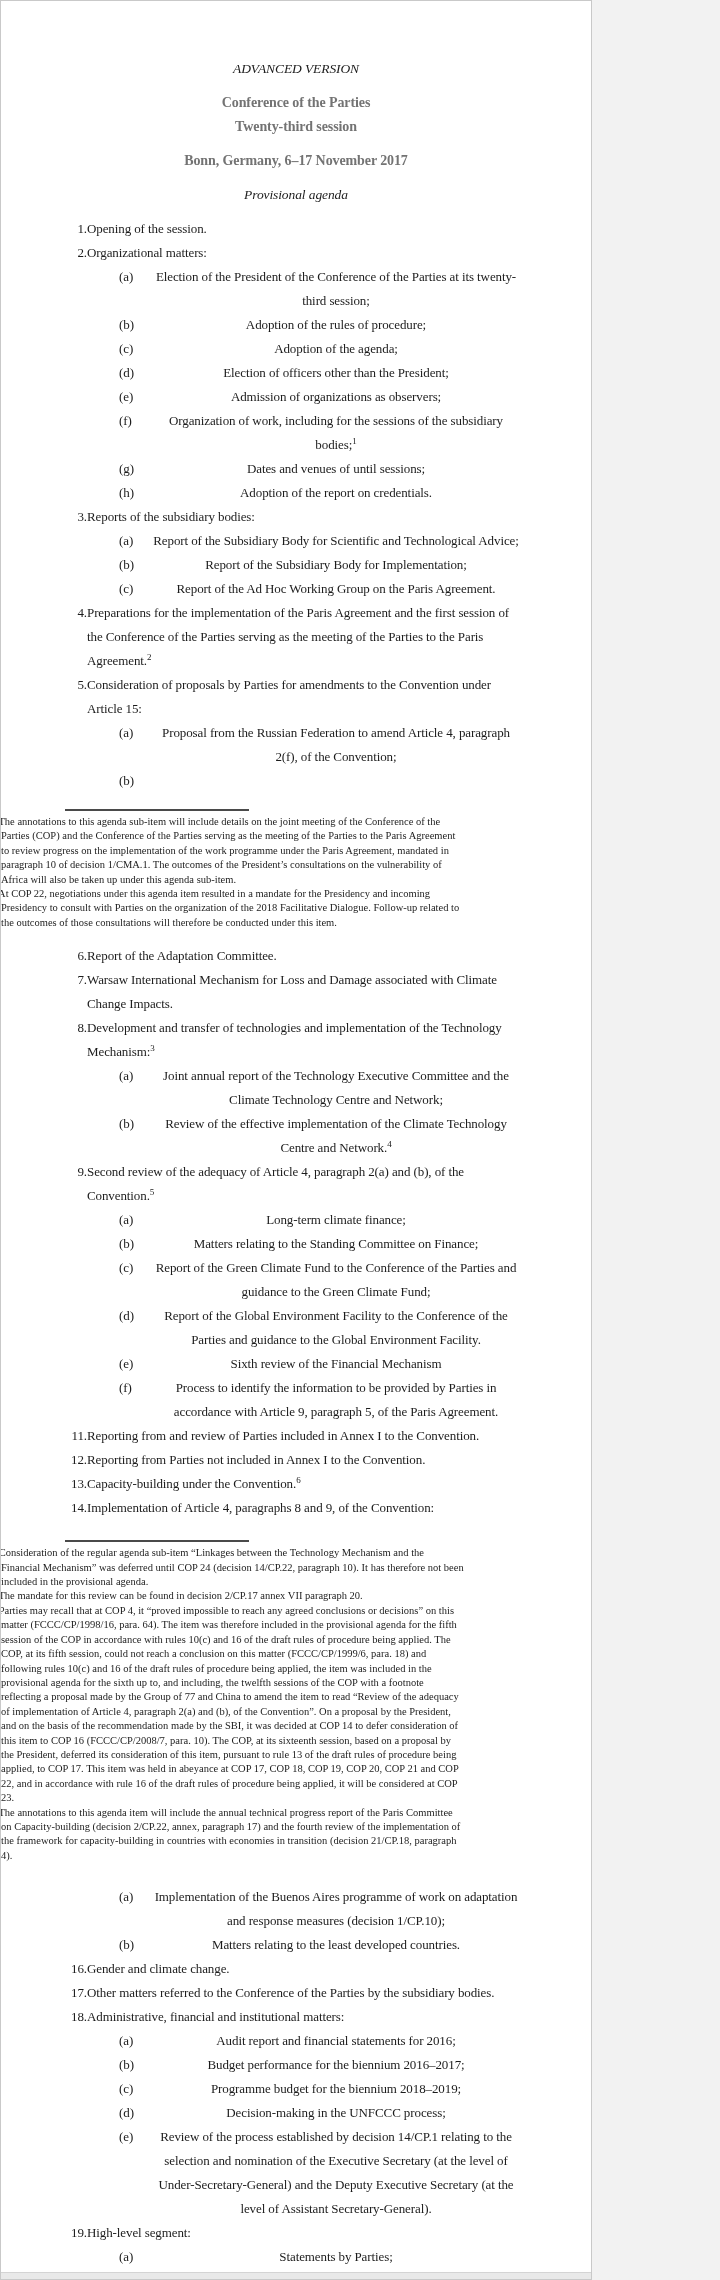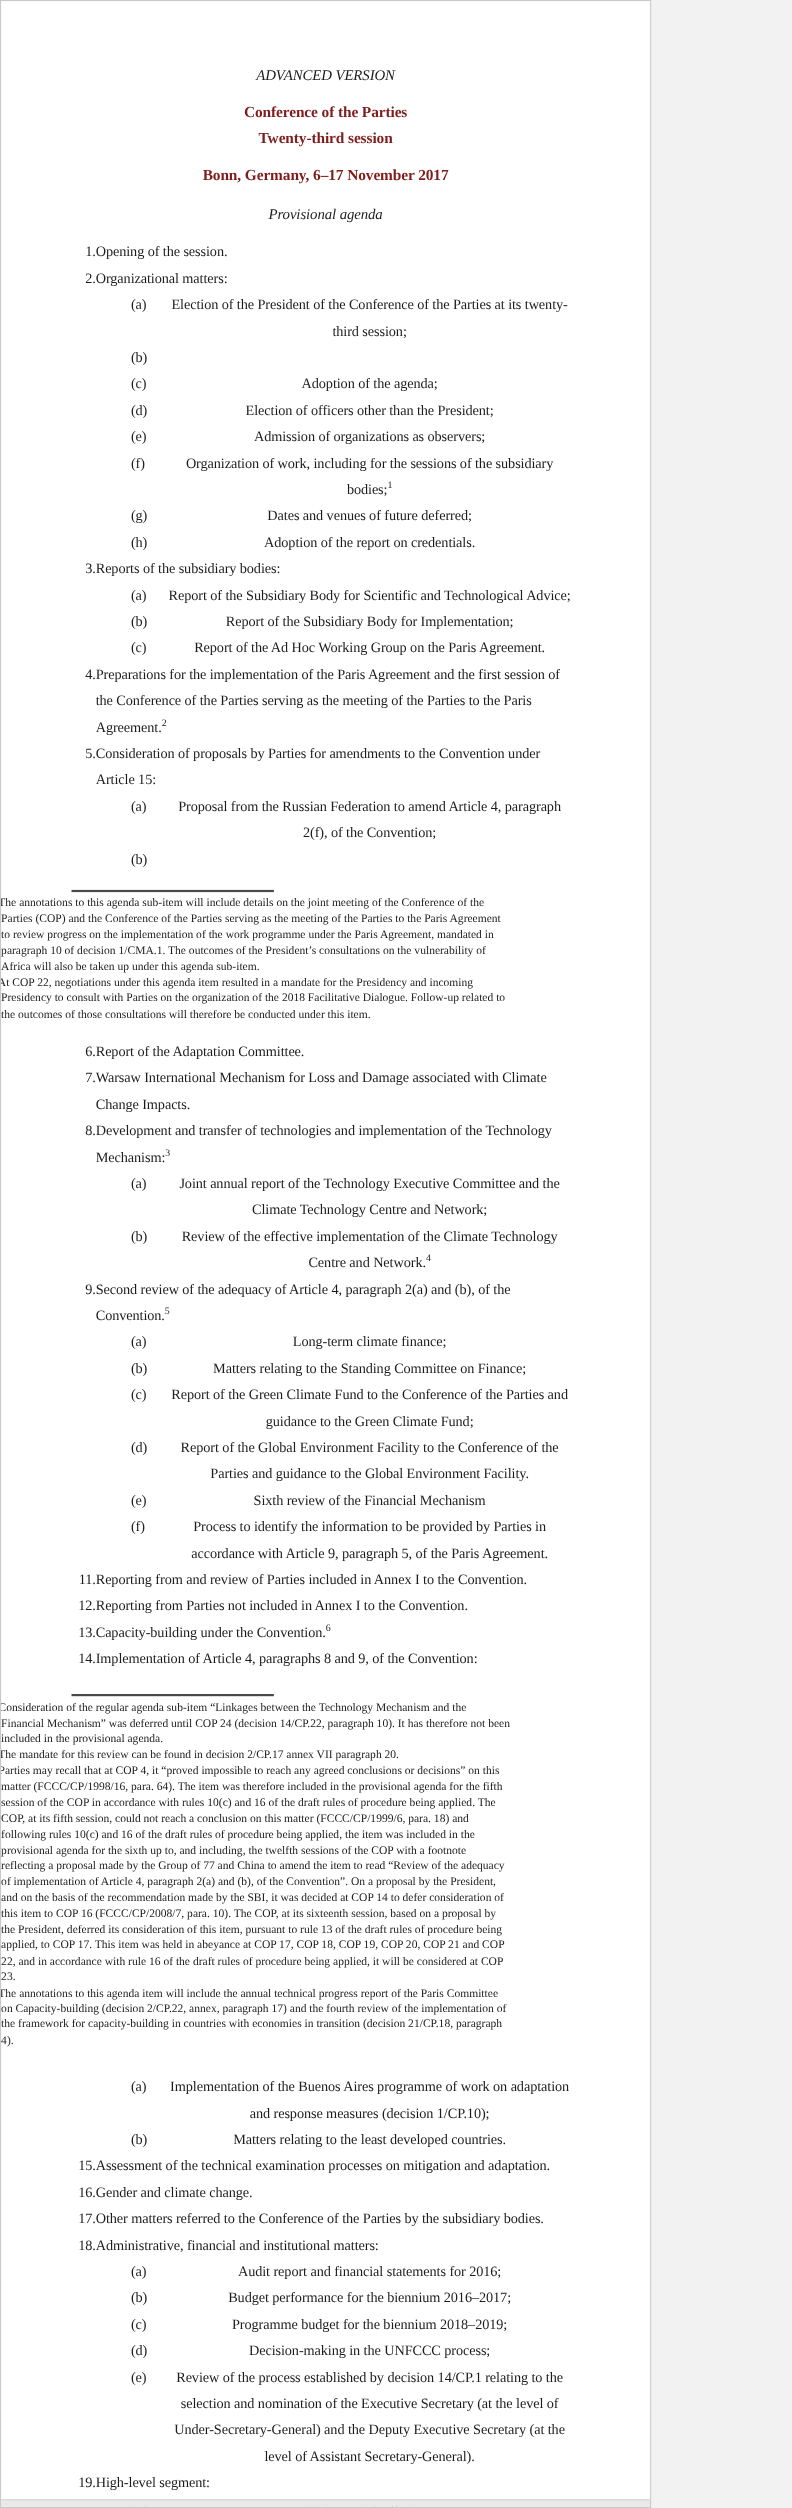--- a/index.html
+++ b/index.html
@@ -18,7 +18,7 @@
   }
   .doc-header{padding-top:56px;text-align:center;line-height:24px;}
   .adv-version{font-style:italic;font-size:13.5px;}
-  .title-bold{font-weight:bold;font-size:14px;color:#7f1d1d;}
+  .title-bold{font-weight:bold;font-size:14px;color:#737373;}
   .mt10{margin-top:10px;}
   .doc-title{font-style:italic;font-size:13.5px;margin-top:10px;}
 

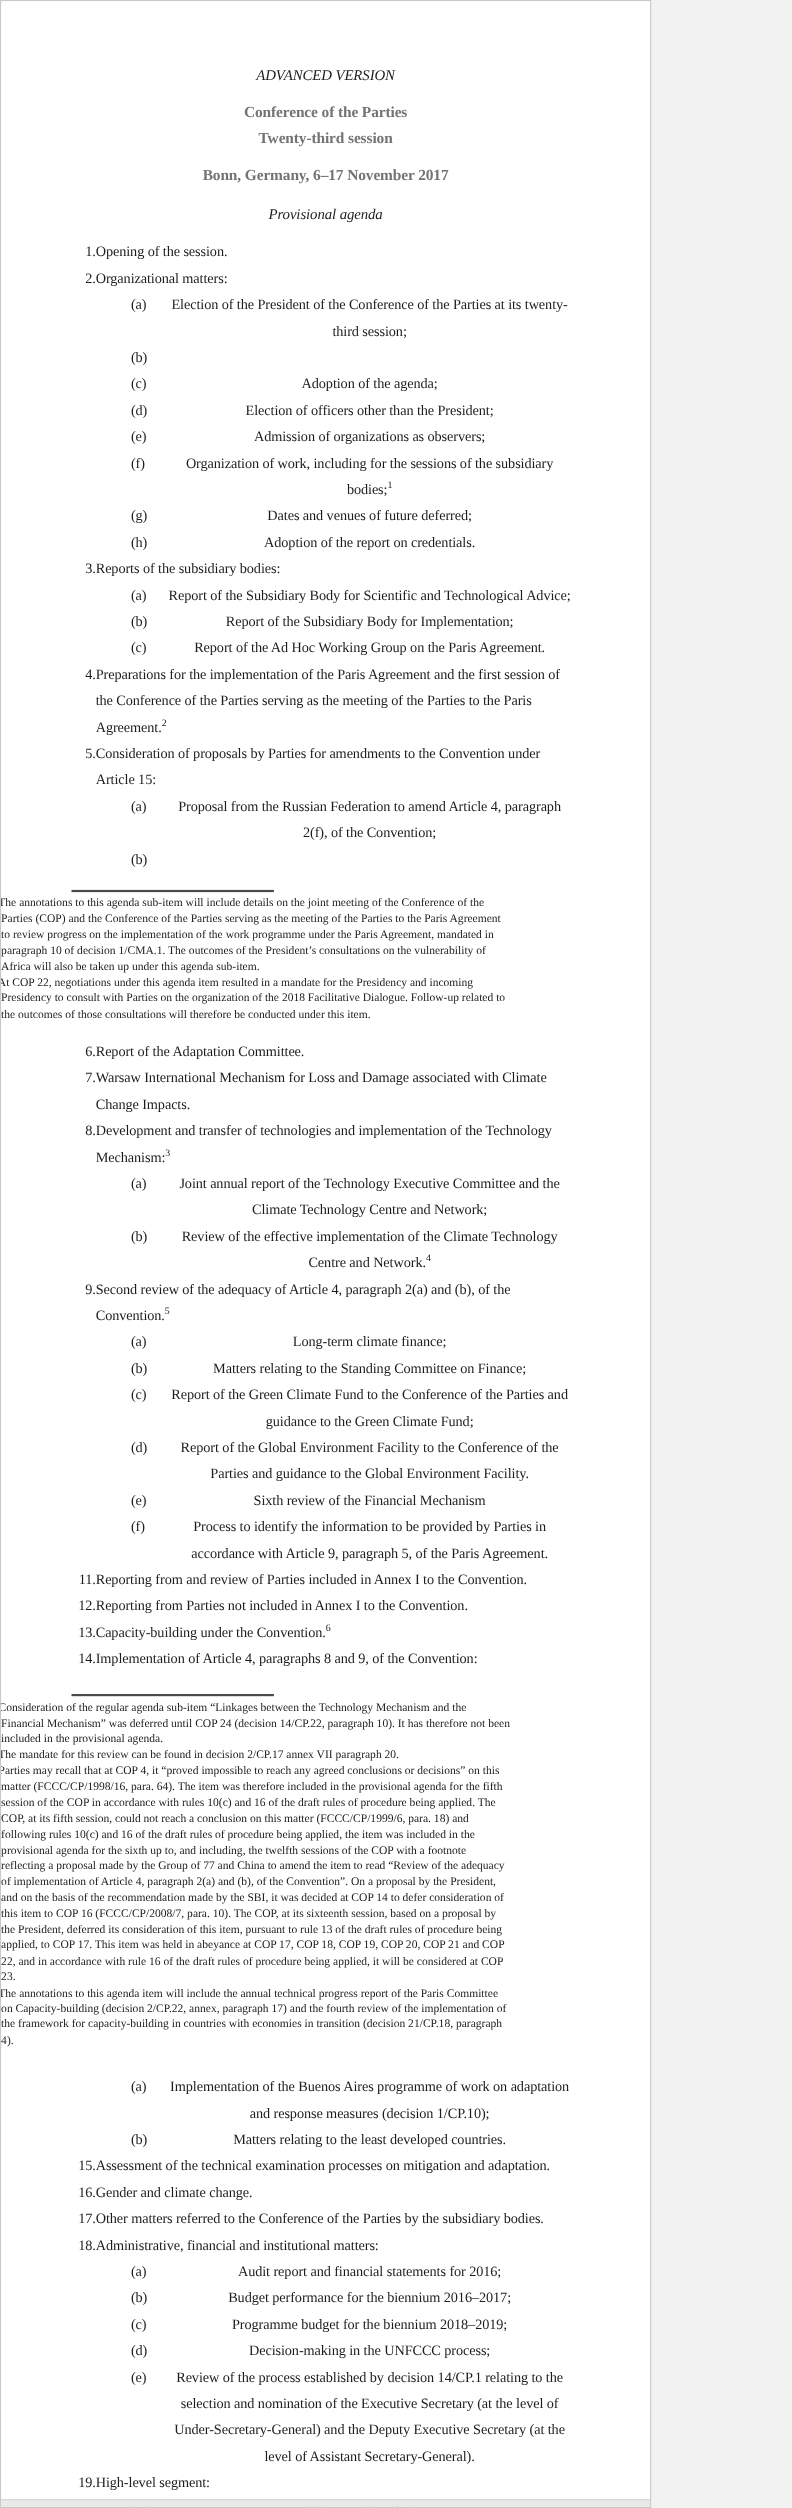--- a/index.html
+++ b/index.html
@@ -77,6 +77,7 @@
       </div>
       <div class="sub-item">
         <span class="smark">(b)</span>
+        <div class="stext"><span>Adoption of the rules of procedure;</span></div>
       </div>
       <div class="sub-item">
         <span class="smark">(c)</span>

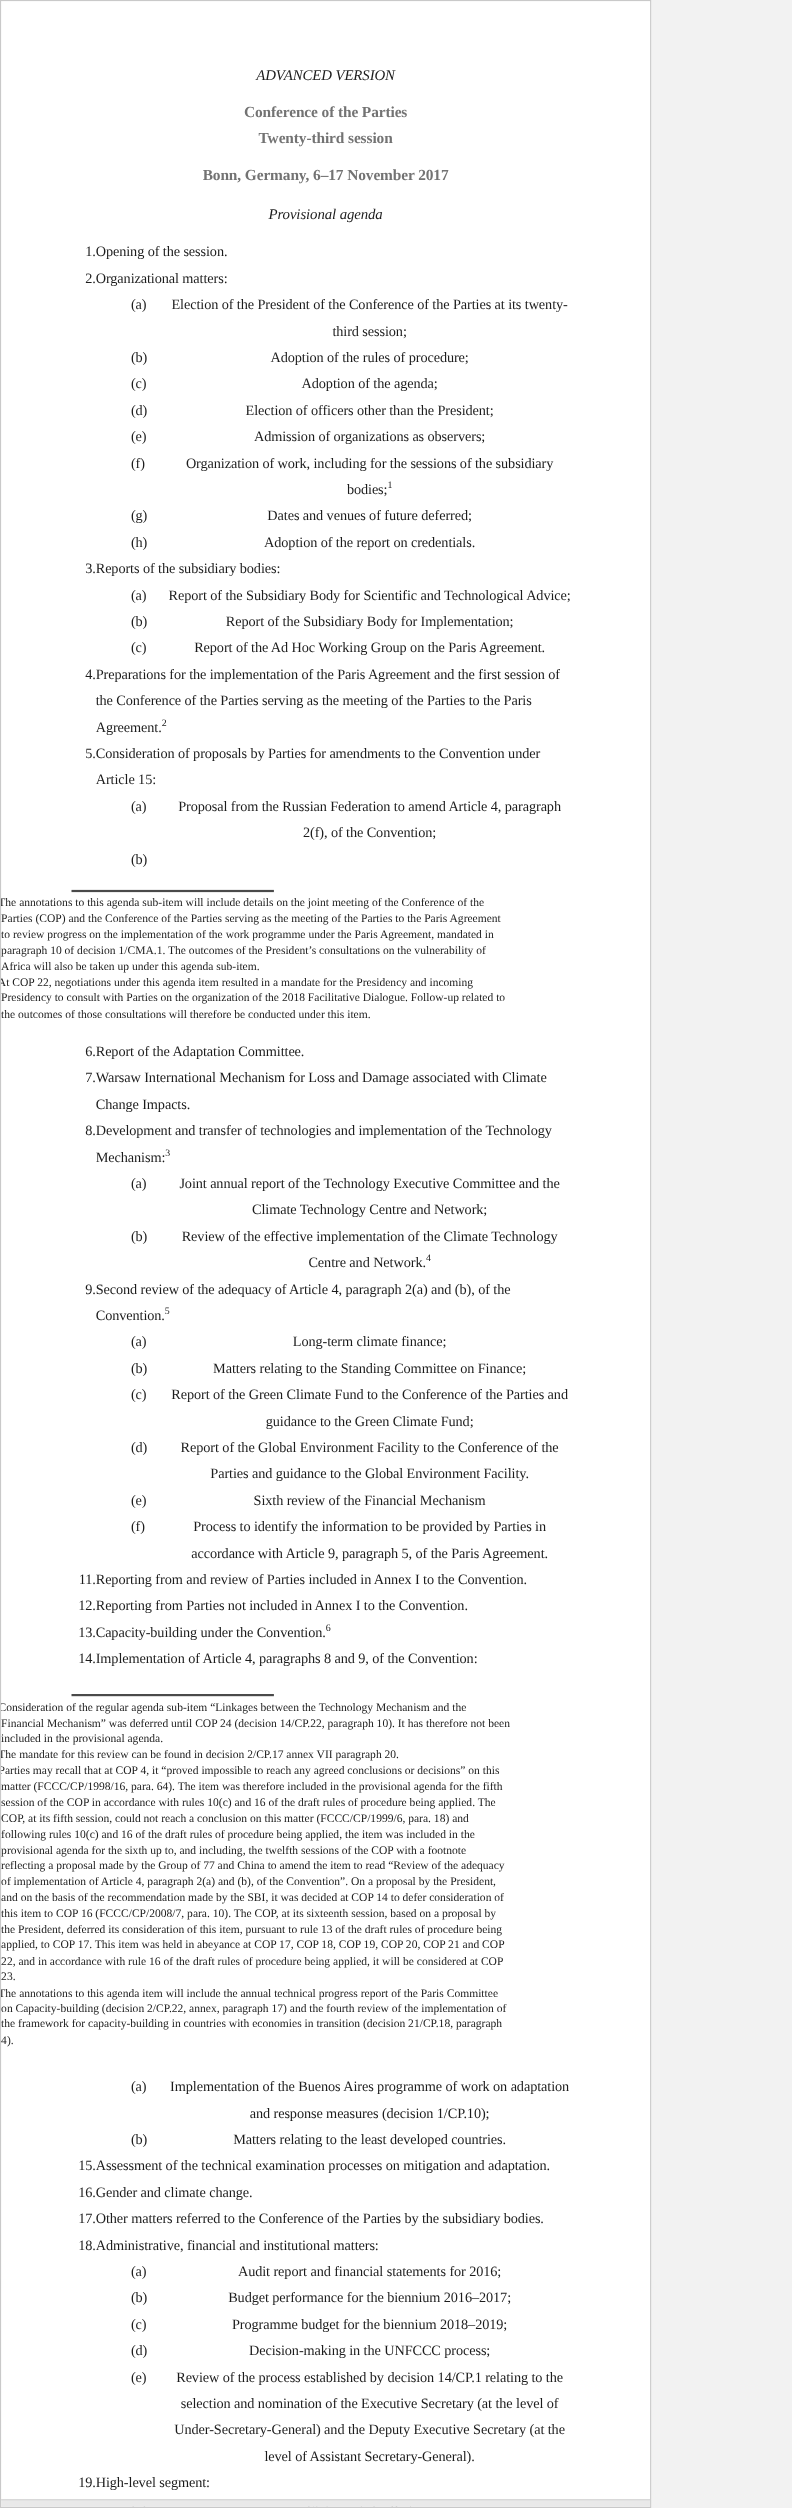--- a/index.html
+++ b/index.html
@@ -97,7 +97,7 @@
       </div>
       <div class="sub-item">
         <span class="smark">(g)</span>
-        <div class="stext"><span>Dates and venues of future deferred;</span></div>
+        <div class="stext"><span>Dates and venues of until sessions;</span></div>
       </div>
       <div class="sub-item">
         <span class="smark">(h)</span>

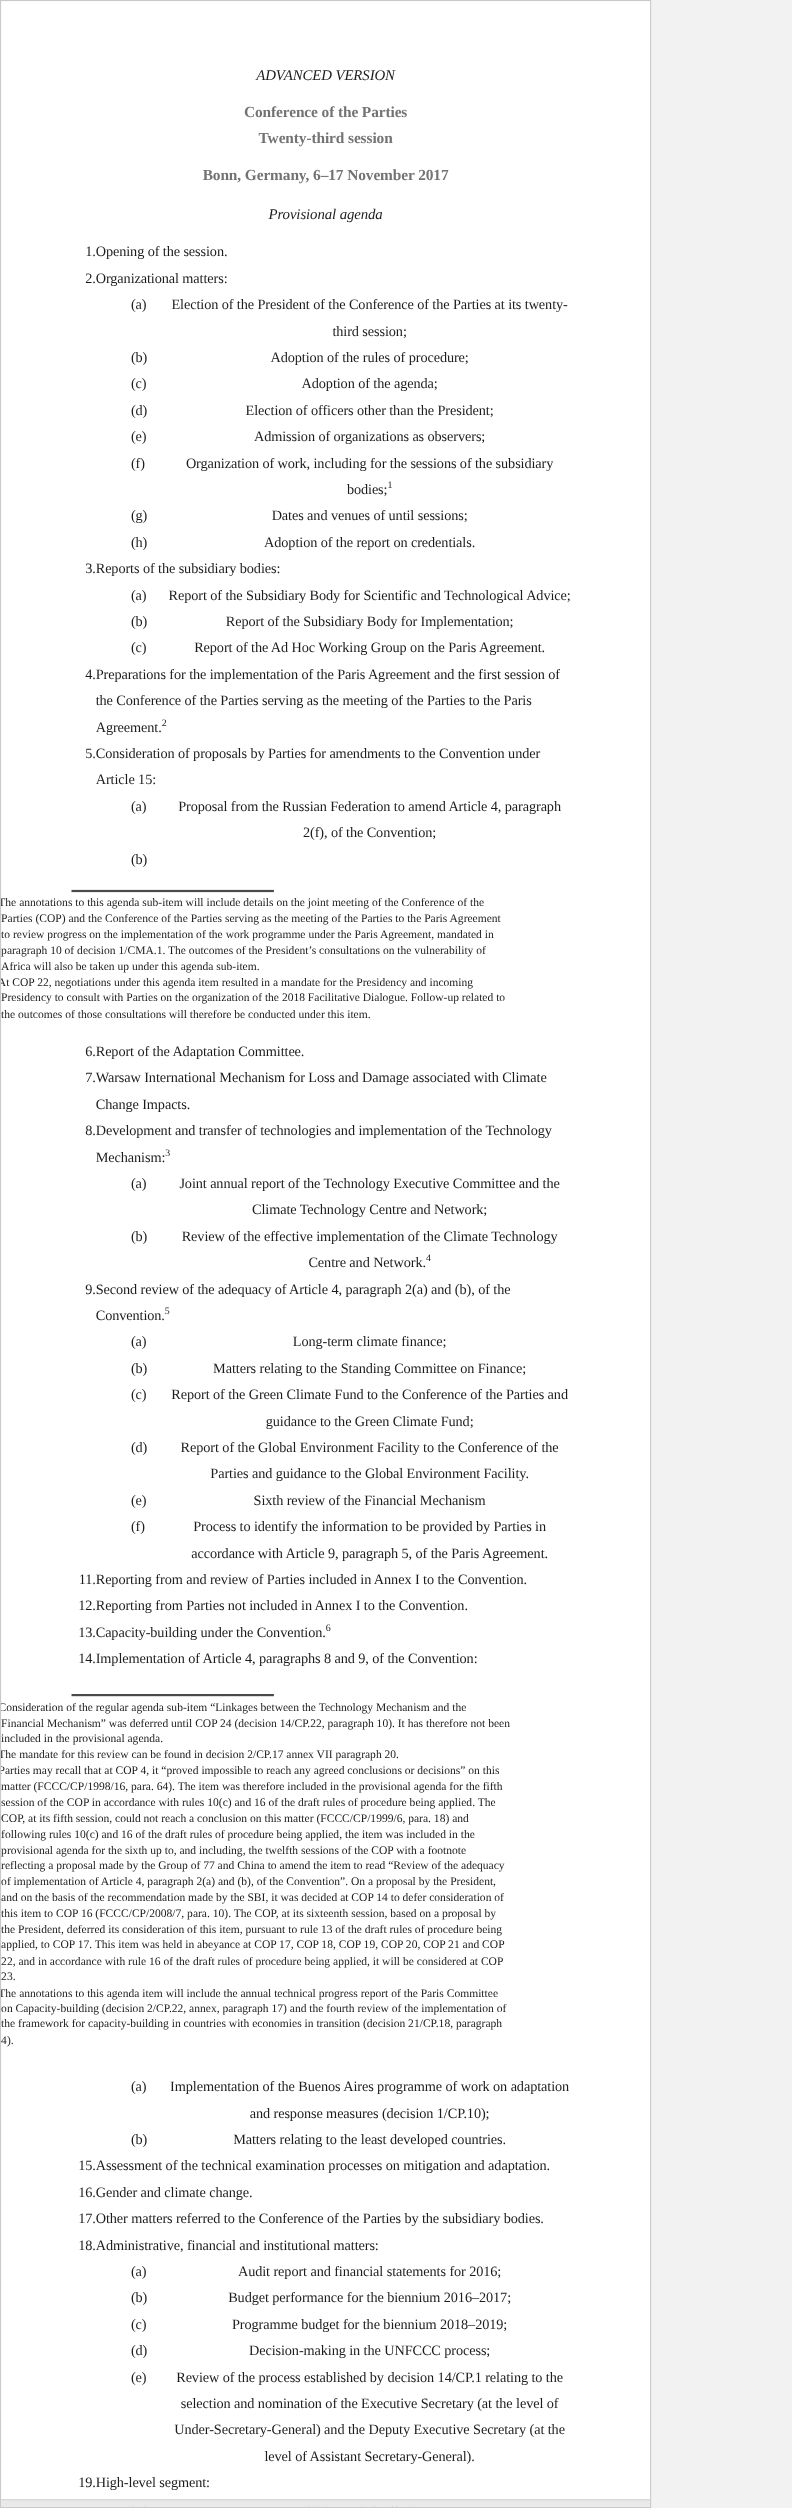--- a/index.html
+++ b/index.html
@@ -229,10 +229,6 @@
     </div>
   <div class="agenda">
       <div class="agenda-item">
-        <span class="inum">15.</span>
-        <div class="itext"><span>Assessment of the technical examination processes on mitigation and adaptation.</span></div>
-      </div>
-      <div class="agenda-item">
         <span class="inum">16.</span>
         <div class="itext"><span>Gender and climate change.</span></div>
       </div>

